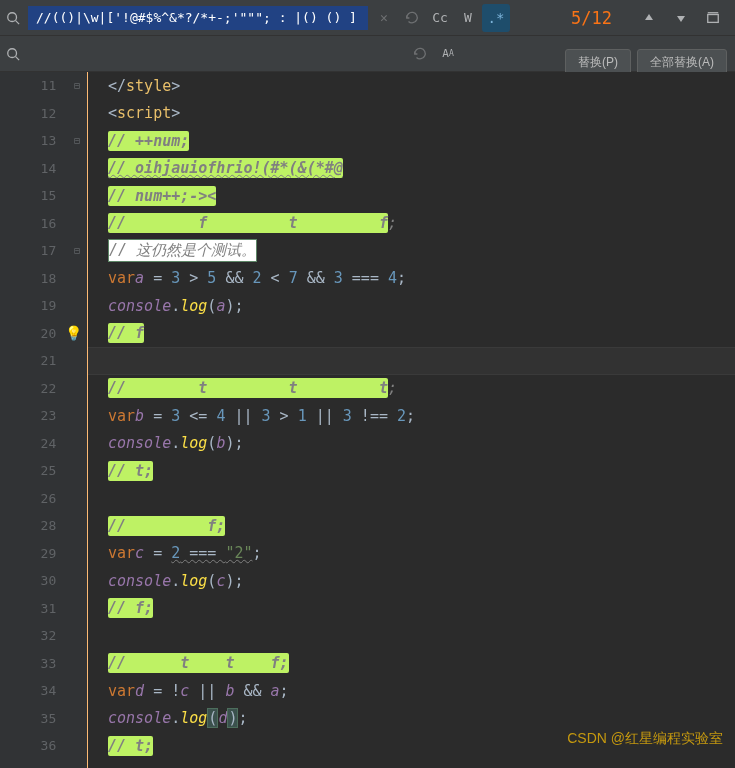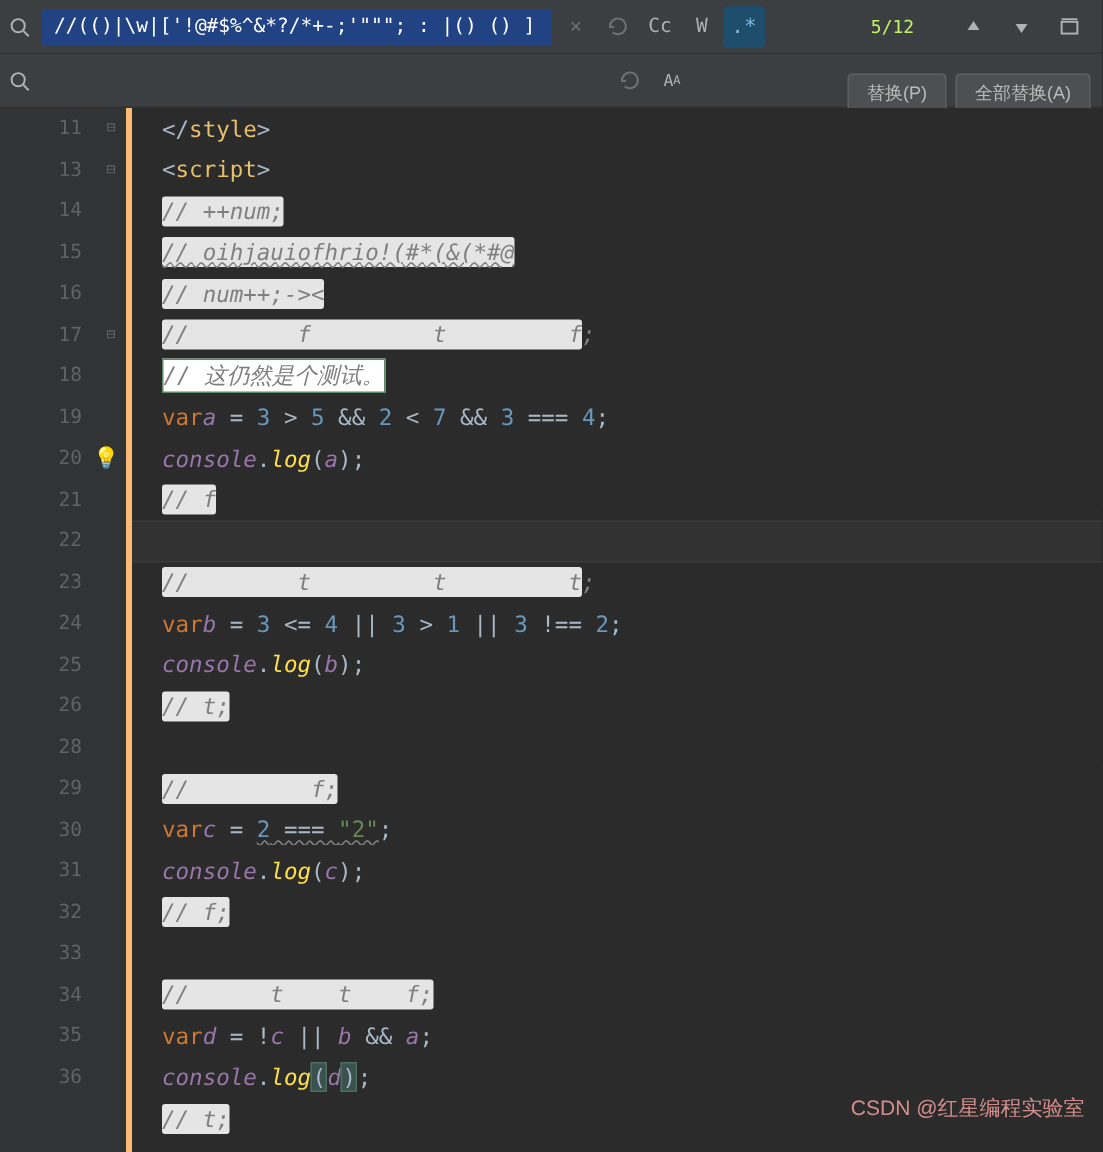--- a/index.html
+++ b/index.html
@@ -58,12 +58,12 @@
     }
     .icon-btn.active { color: #4a88c7; }
     .results-count {
-      color: #bef264;
-      font-size: 12px;
+      color: #f97316;
+      font-size: 17px;
       padding: 0 16px;
       margin-left: auto;
       width: 80px;
-      text-align: center;
+      text-align: left;
     }
     .nav-btns { display: flex; gap: 4px; padding-right: 8px; }
     .nav-btn {

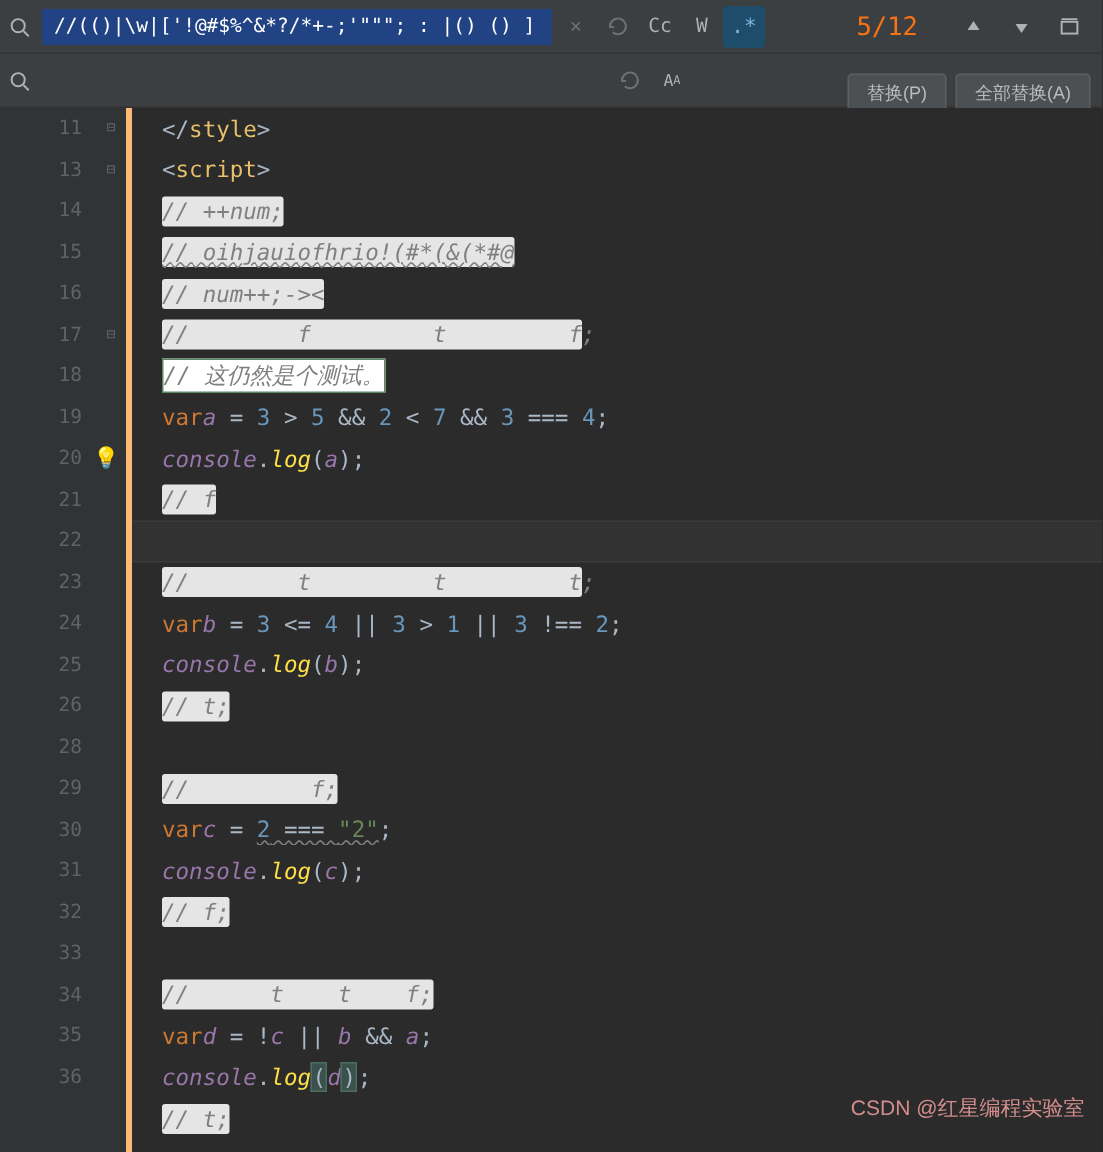--- a/index.html
+++ b/index.html
@@ -114,7 +114,7 @@
     .gutter {
       width: 88px;
       background: #313335;
-      border-right: 4px solid #fdba74;
+      border-right: 1px solid #fdba74;
       padding-top: 0;
       color: #606366;
       text-align: right;

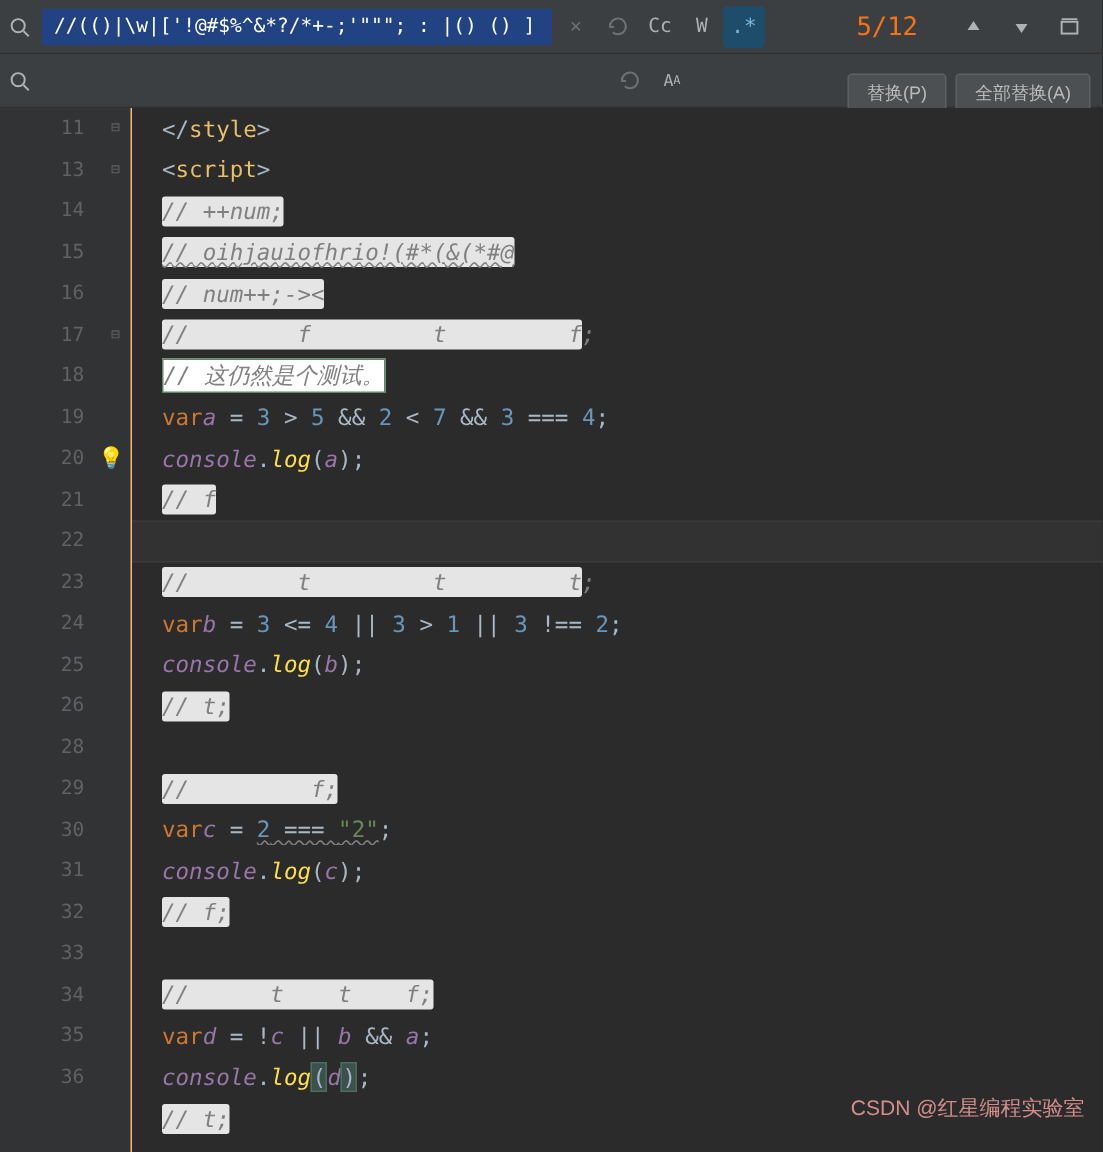--- a/index.html
+++ b/index.html
@@ -258,6 +258,10 @@
         <span class="line-icons">
           <span class="fold-mark">⊟</span>
         </span>
+      </div>
+    <div class="line">
+        <span class="line-num">12</span>
+        <span class="line-icons"></span>
       </div>
     <div class="line">
         <span class="line-num">13</span>

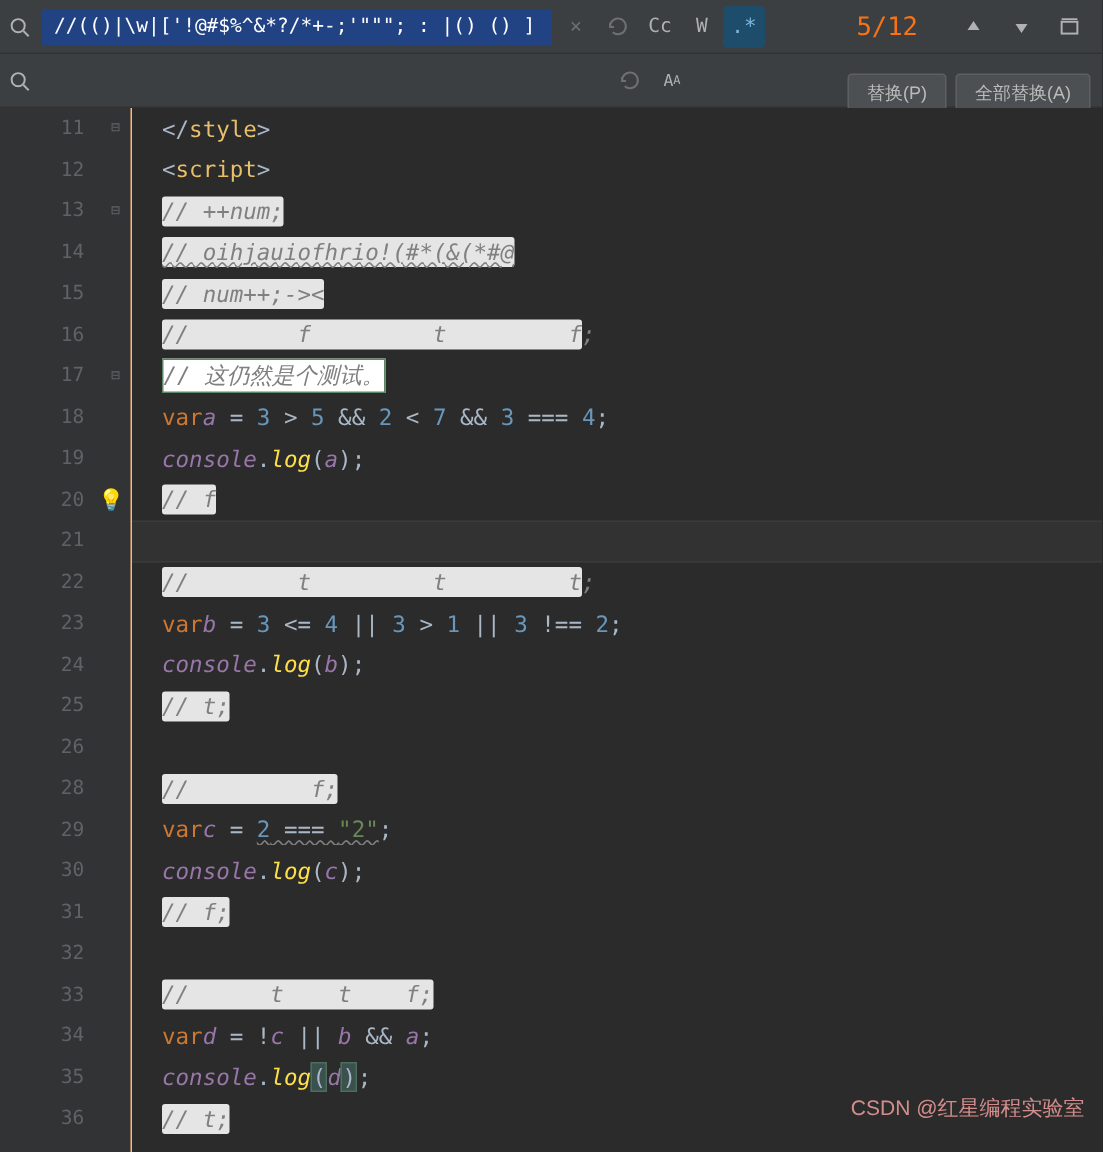--- a/index.html
+++ b/index.html
@@ -152,9 +152,10 @@
       pointer-events: none;
     }
     .hl {
-      background: #e5e5e5;
+      background: #bef264;
       border-radius: 2px;
       padding: 1px 0;
+      font-weight: bold;
     }
     .hl-box {
       border: 1px solid #5e8767;

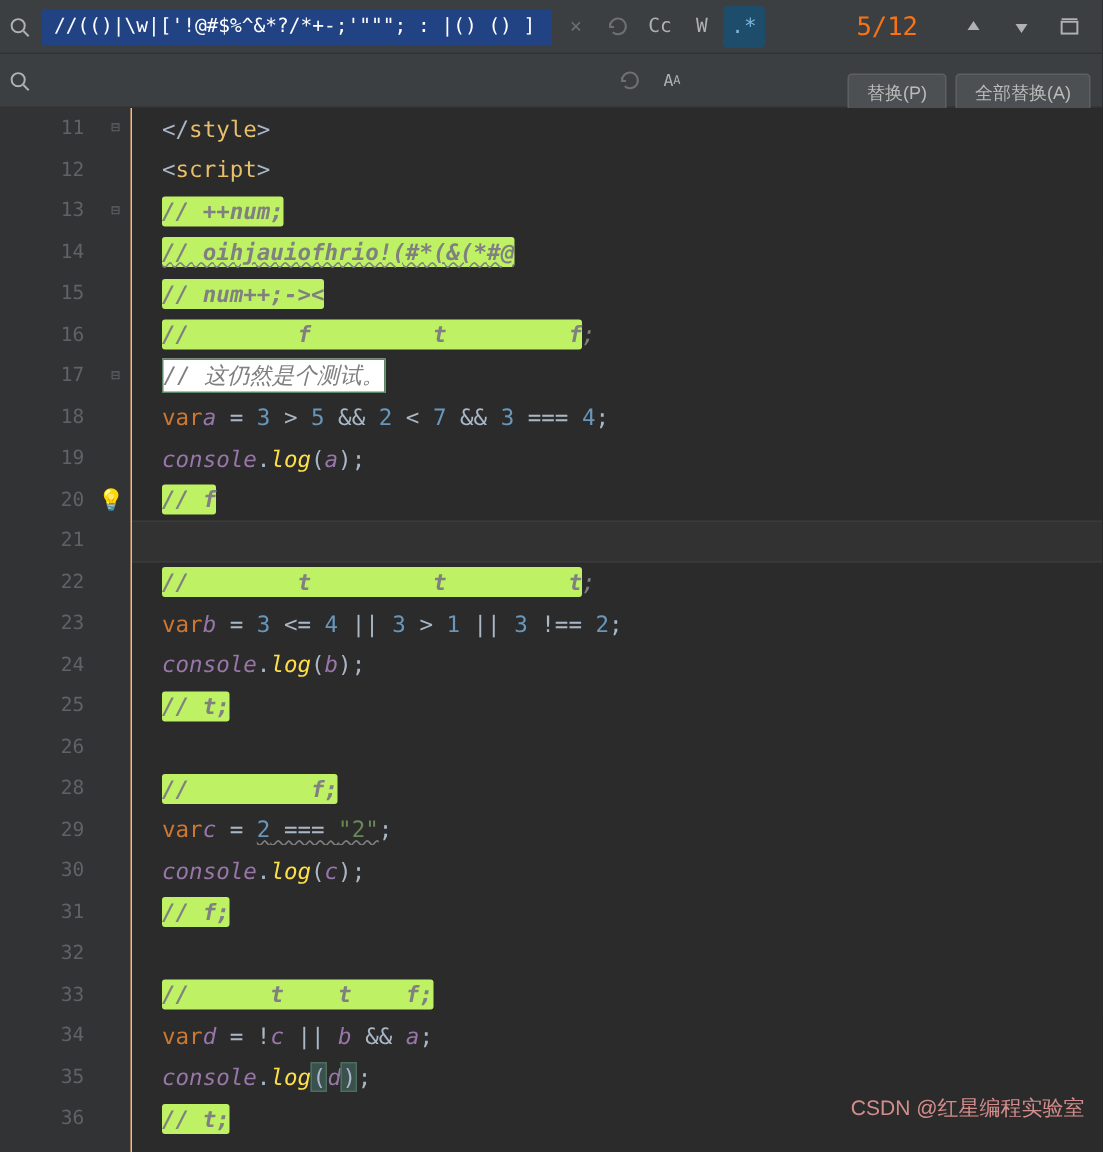--- a/index.html
+++ b/index.html
@@ -178,7 +178,7 @@
       position: absolute;
       bottom: 20px;
       right: 12px;
-      color: #fca5a5;
+      color: #eab308;
       font-size: 14px;
       font-family: sans-serif;
       opacity: 0.8;

